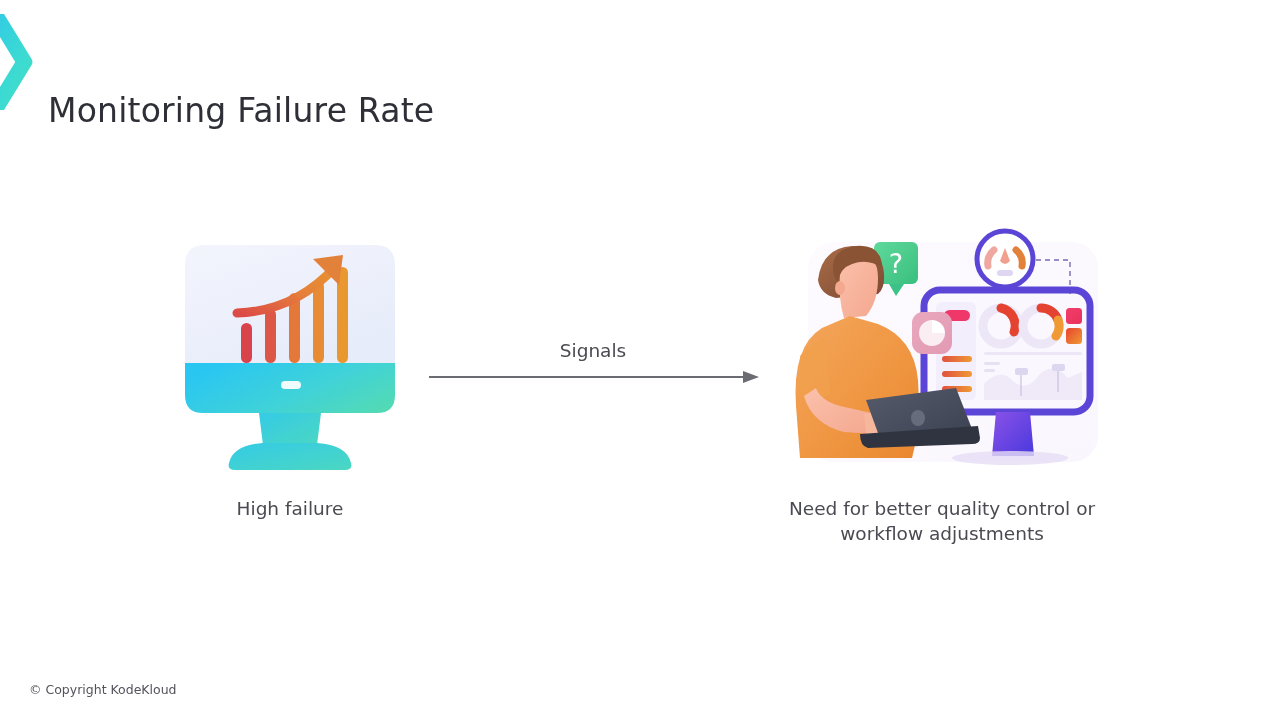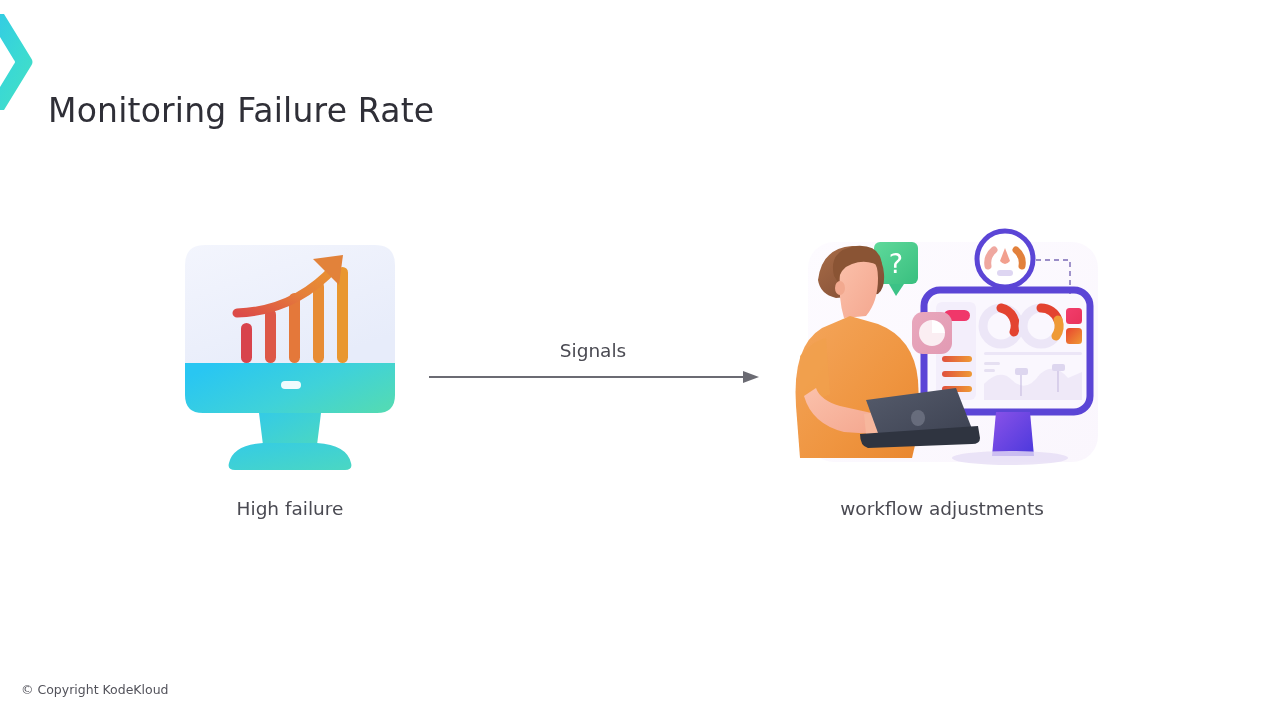--- a/index.html
+++ b/index.html
@@ -325,6 +325,7 @@
   </div>
 
   <div id="caption-right" class="node-caption">
+    <div>Need for better quality control or</div>
     <div>workflow adjustments</div>
   </div>
 

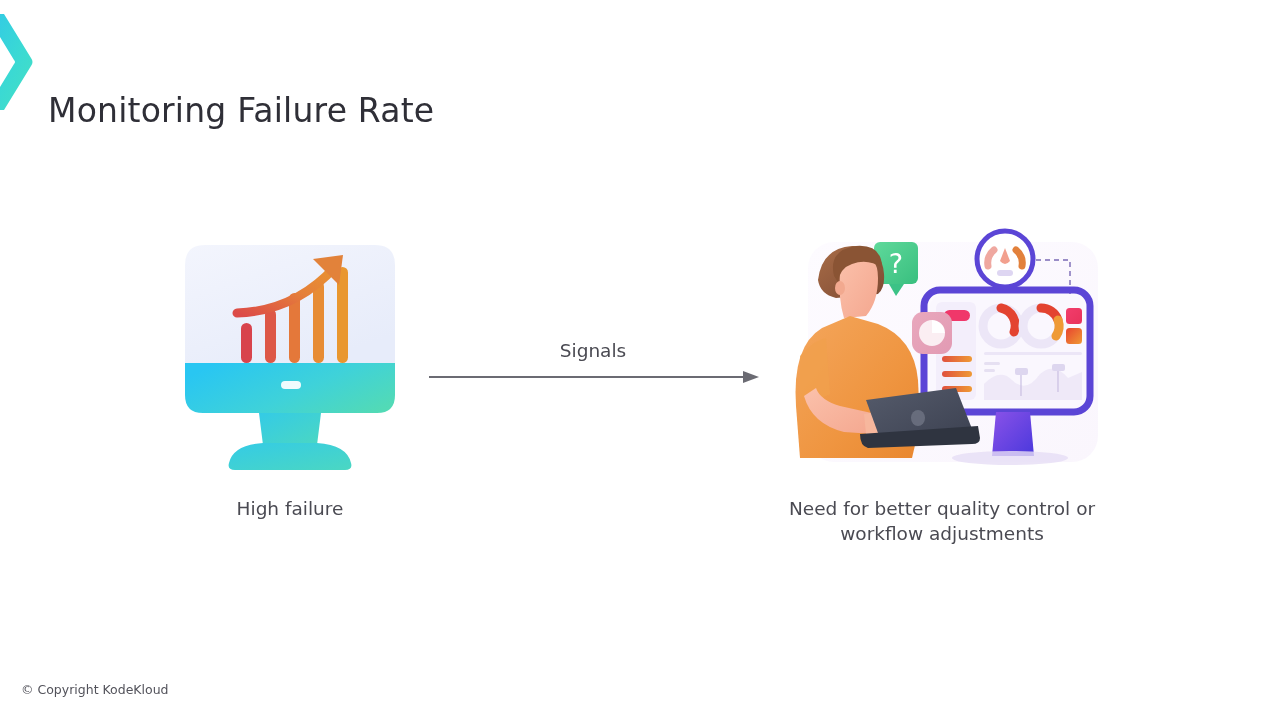--- a/index.html
+++ b/index.html
@@ -104,7 +104,7 @@
   
   #footer-copyright {
     position: absolute;
-    left: 21px;
+    left: 29px;
     top: 682px;
     font-size: 12.5px;
     color: #53535b;

